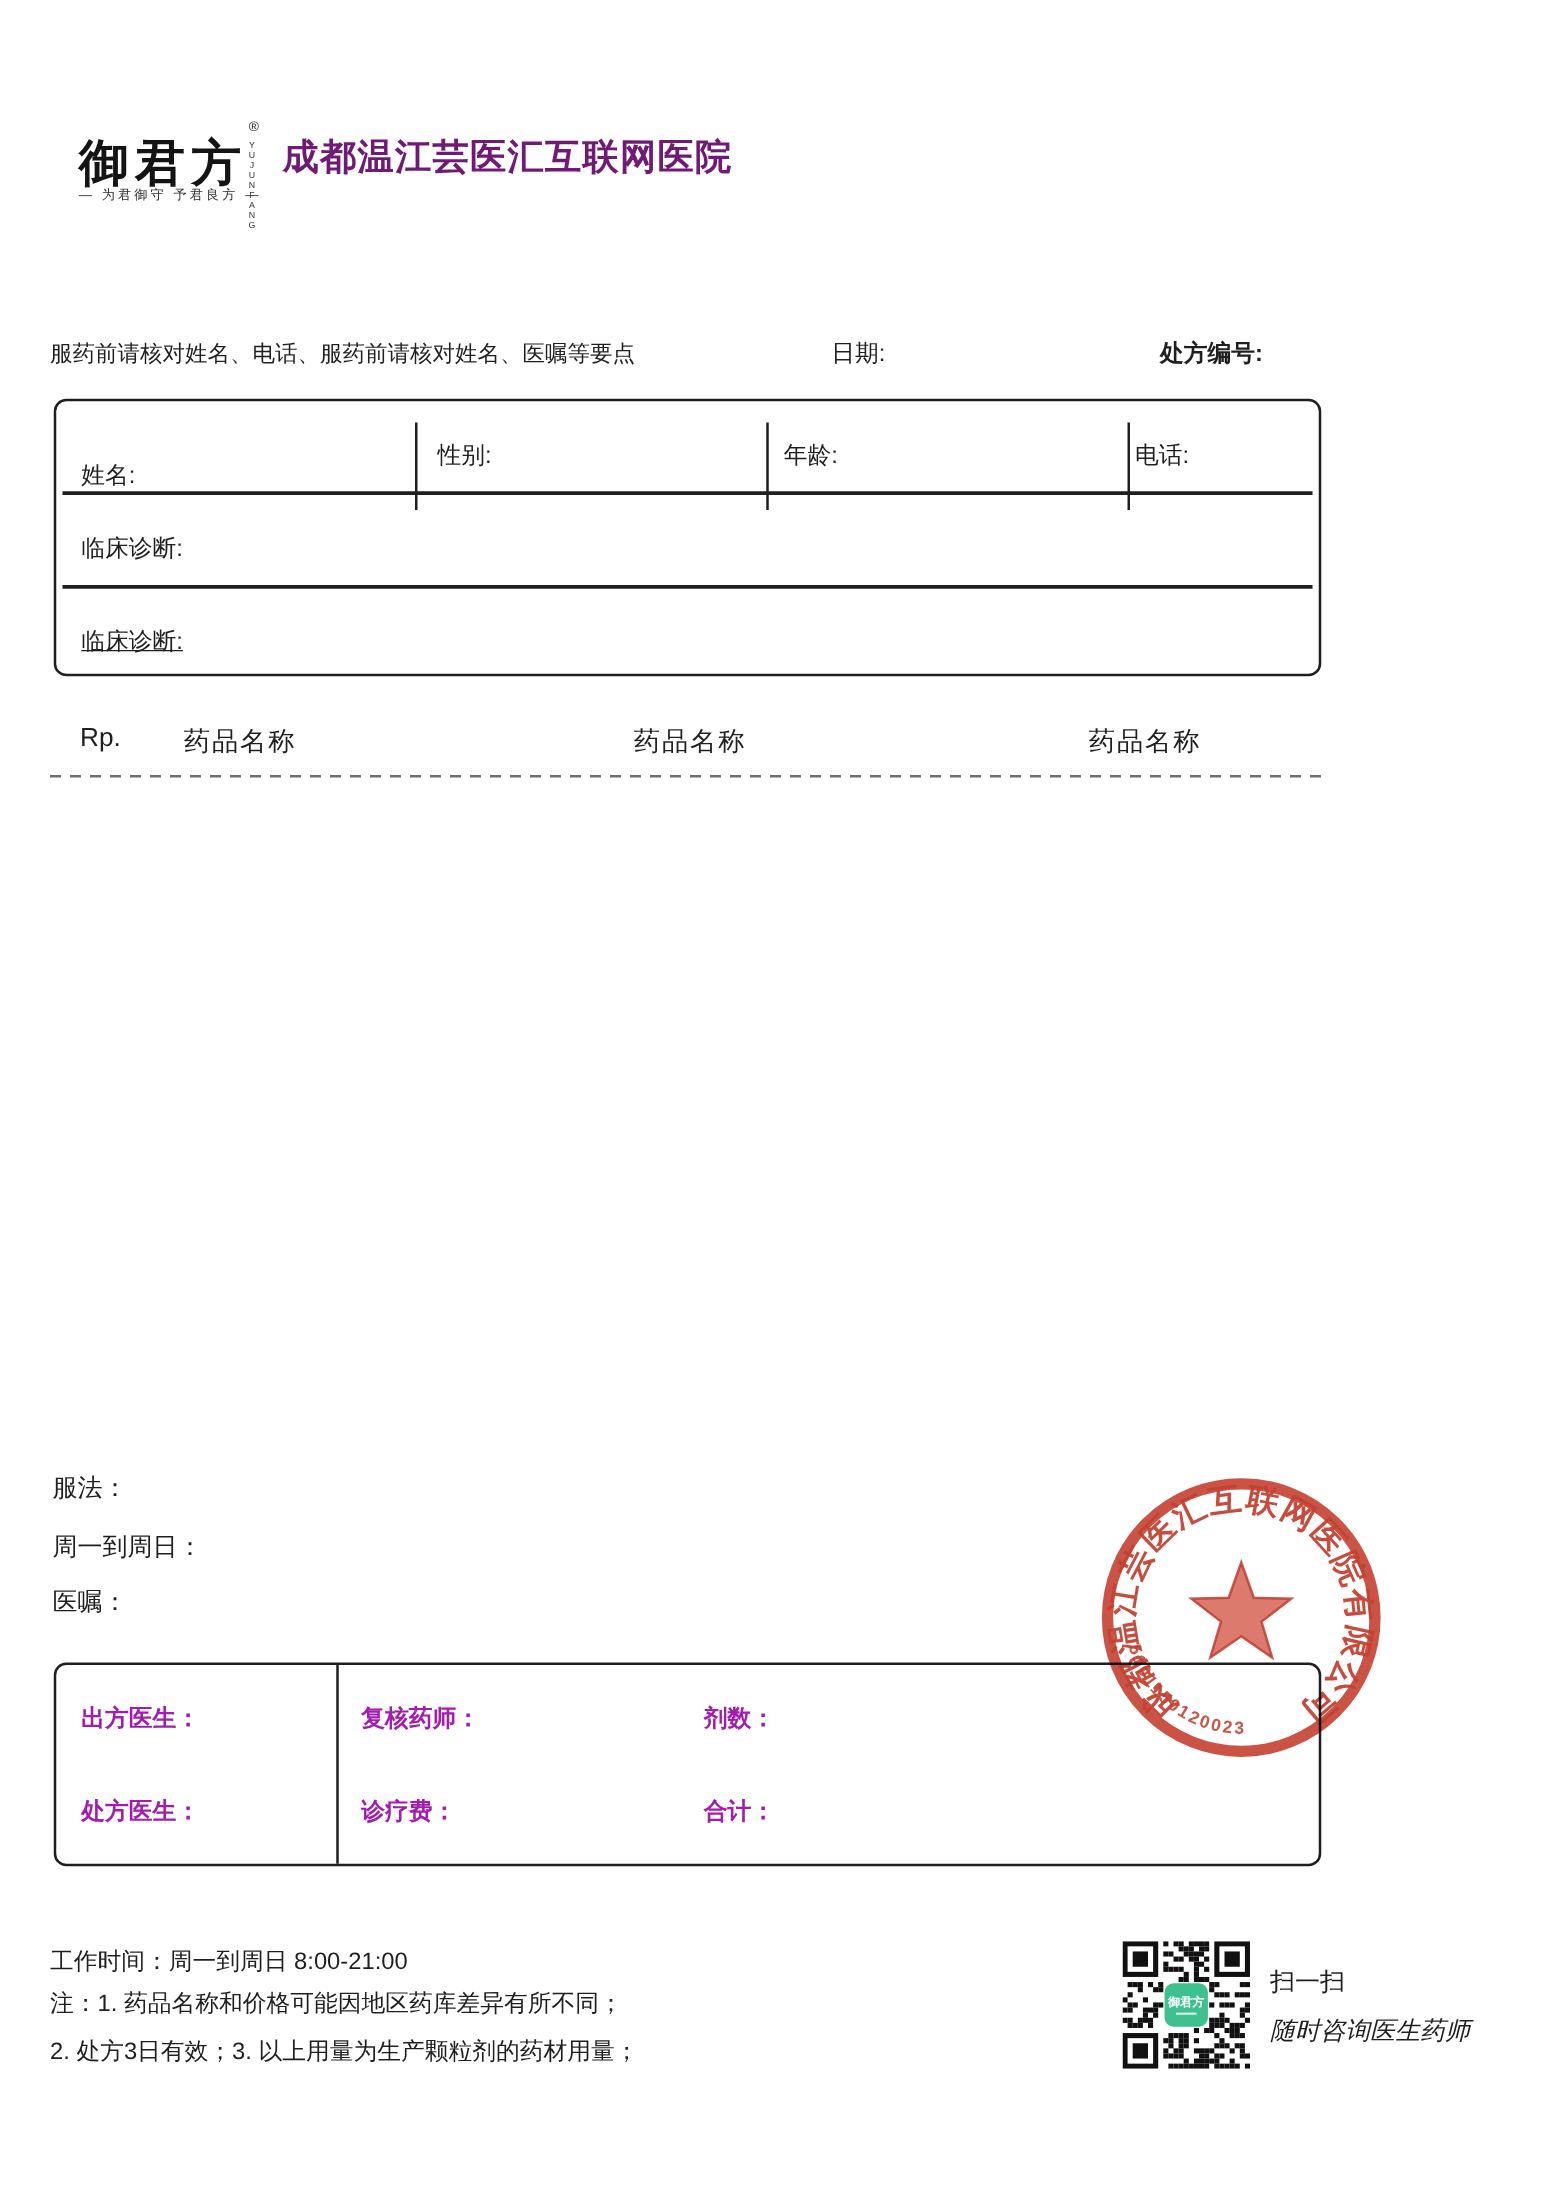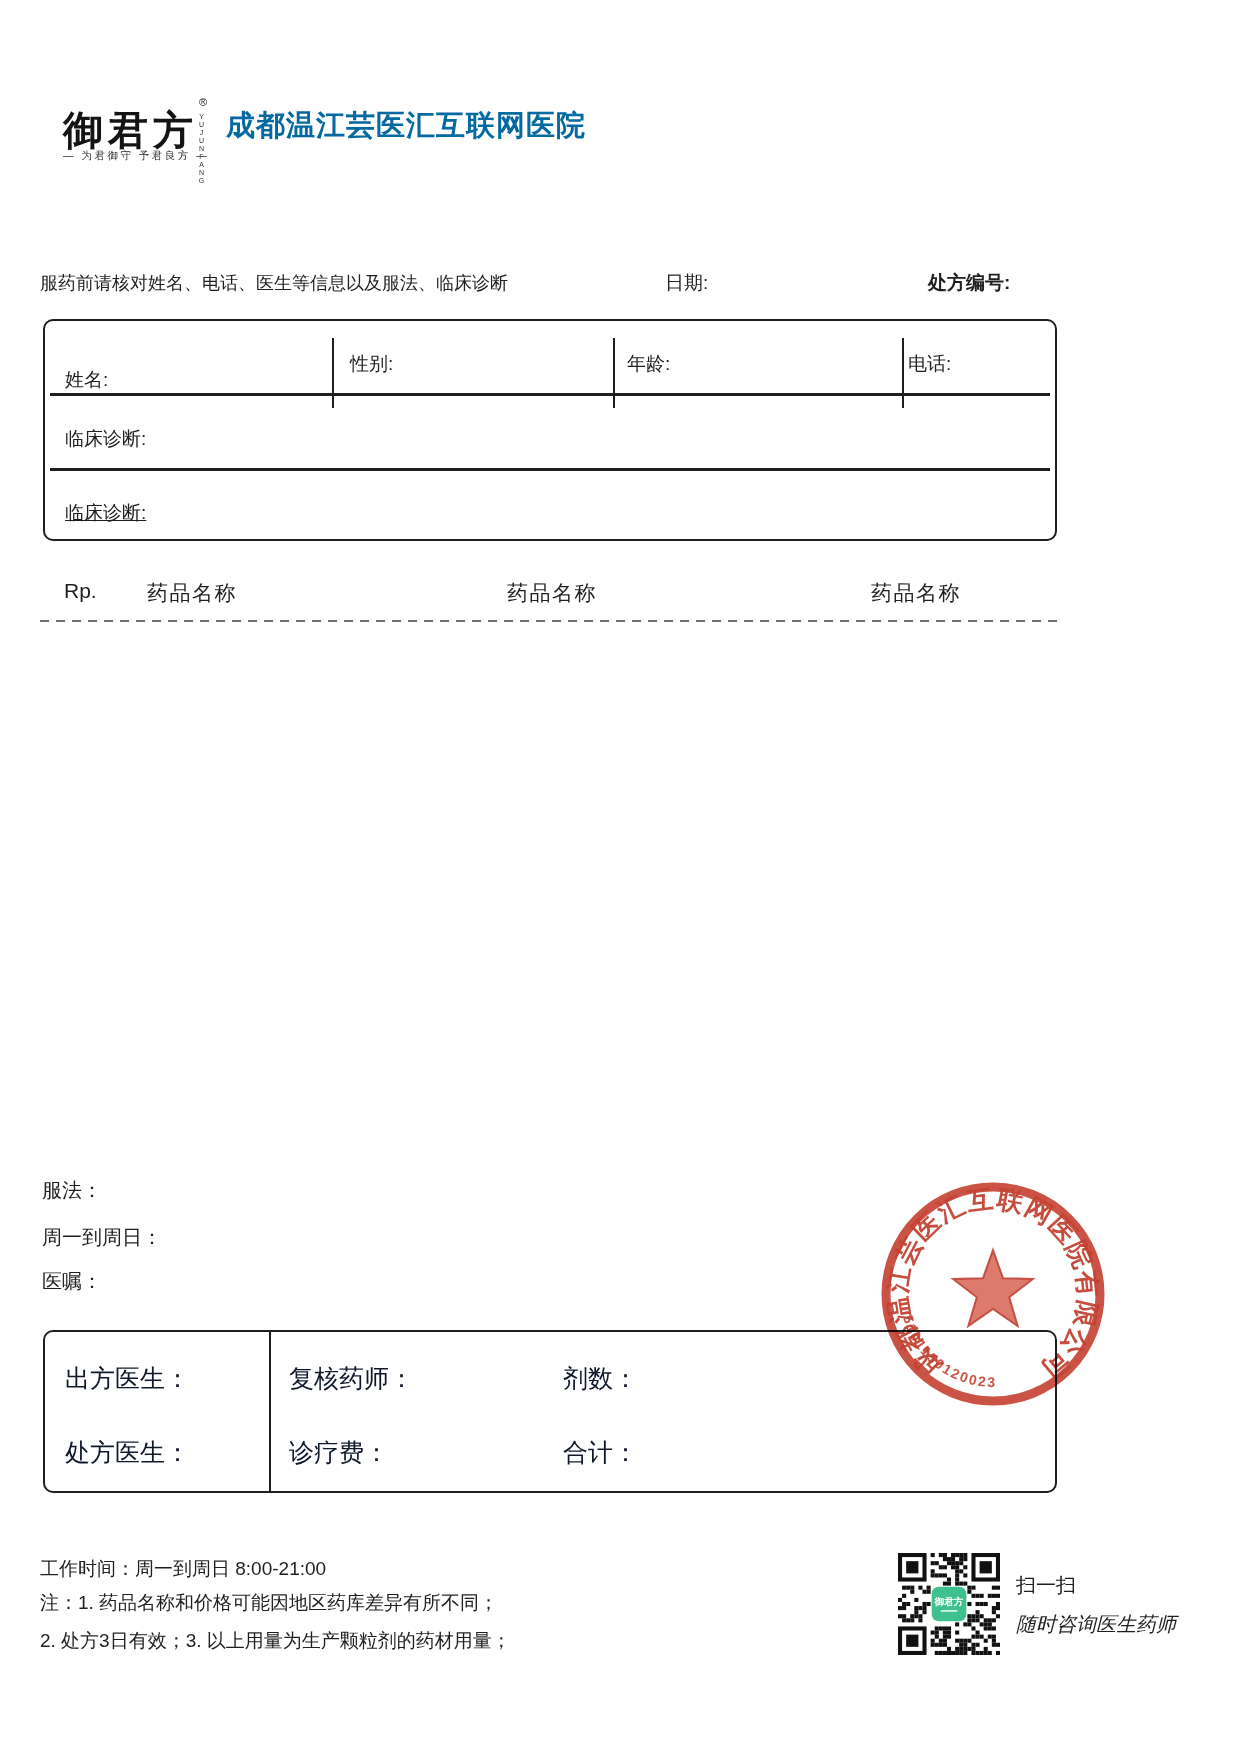--- a/index.html
+++ b/index.html
@@ -20,7 +20,7 @@
   .logo-side{left:198px;top:113px;font-size:7px;color:#333;letter-spacing:1px;
     writing-mode:vertical-rl;text-orientation:upright;}
   .tagline{left:63px;top:149px;font-size:10.5px;letter-spacing:2.5px;color:#2e2e2e;}
-  .hospital-title{left:226px;top:106px;font-size:29px;font-weight:bold;letter-spacing:1px;color:#0369a1;}
+  .hospital-title{left:226px;top:106px;font-size:29px;font-weight:bold;letter-spacing:1px;color:#701a75;}
 
   
   .notice{left:40px;top:271px;font-size:18px;}

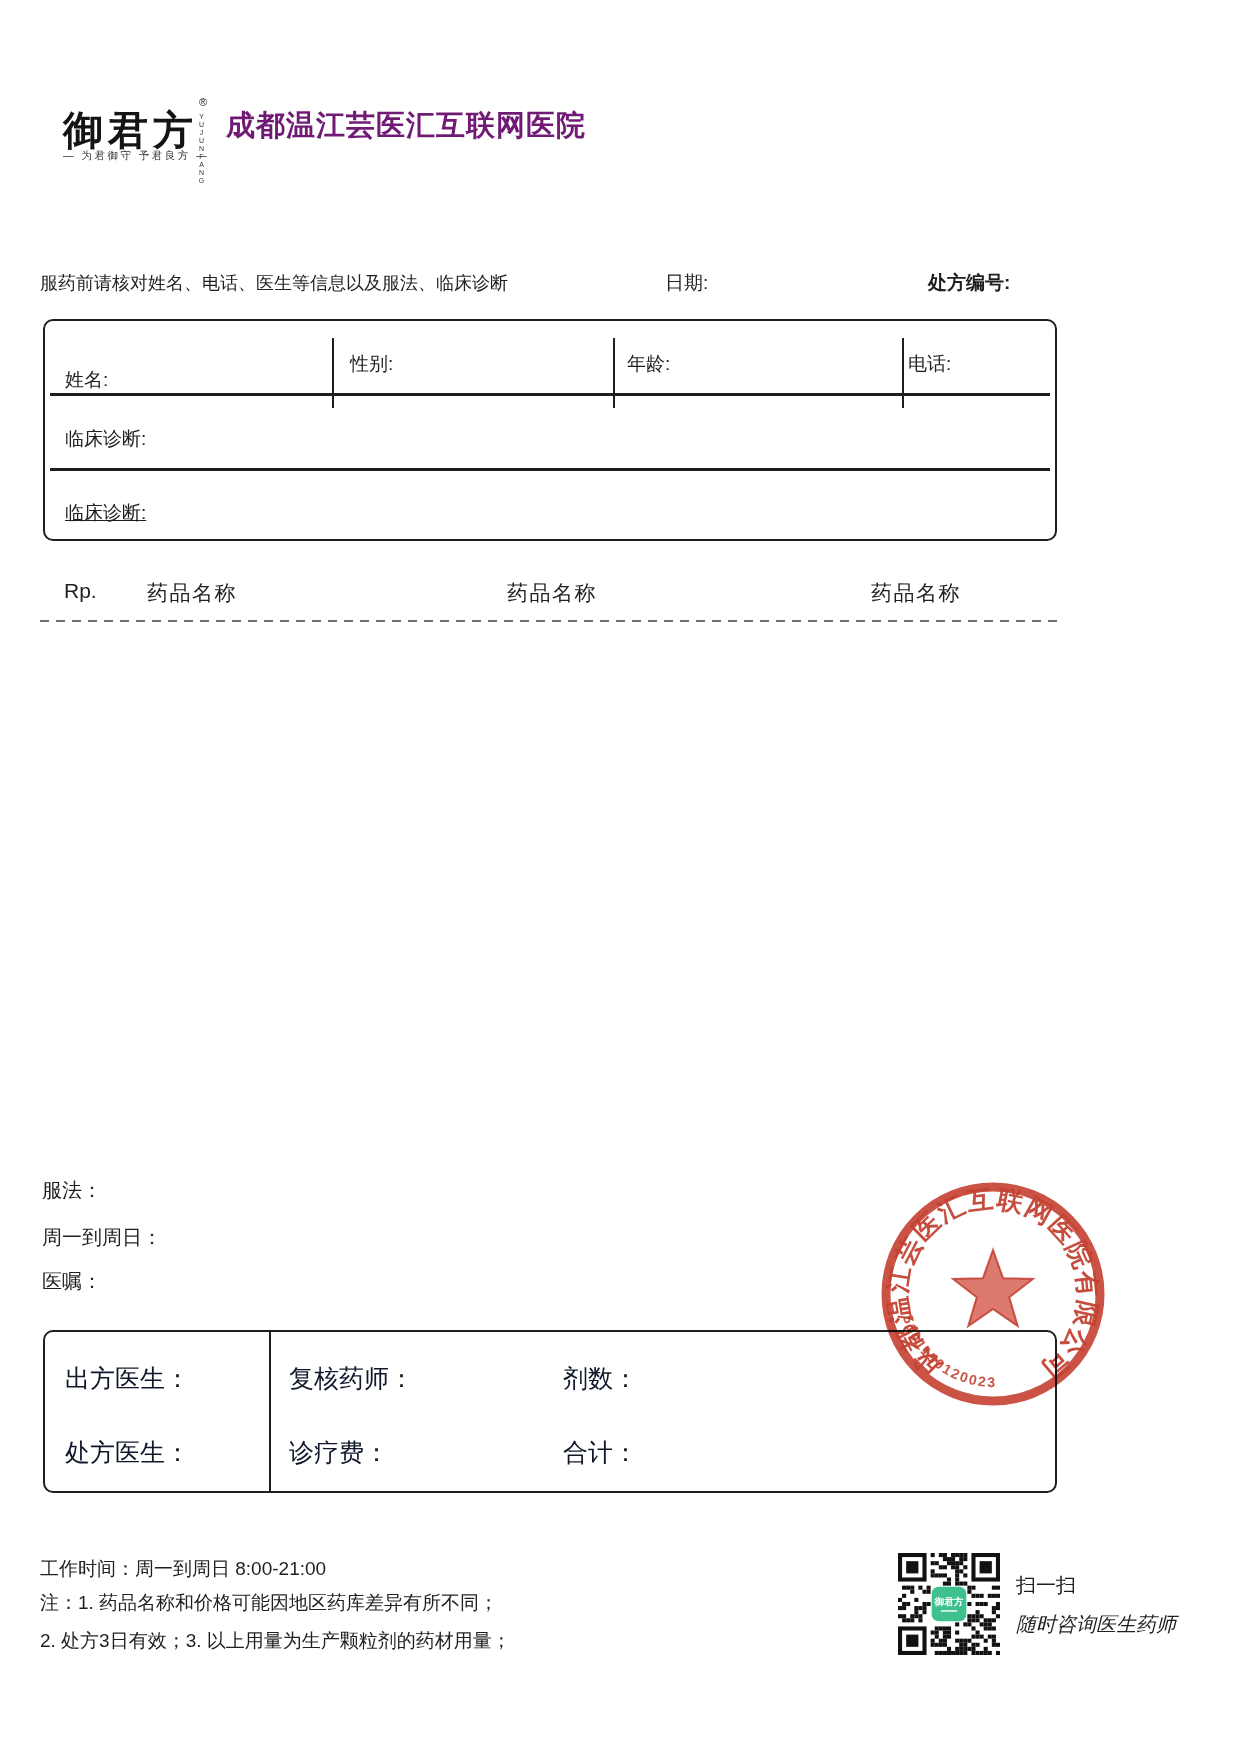--- a/index.html
+++ b/index.html
@@ -94,7 +94,7 @@
   <div class="abs tagline">— 为君御守 予君良方 —</div>
   <div class="abs hospital-title">成都温江芸医汇互联网医院</div>
 
-  <div class="abs notice">服药前请核对姓名、电话、医生等信息以及服法、临床诊断</div>
+  <div class="abs notice">服药前请核对姓名、电话、服药前请核对姓名、医嘱等要点</div>
   <div class="abs date-label">日期:</div>
   <div class="abs rx-label">处方编号:</div>
 

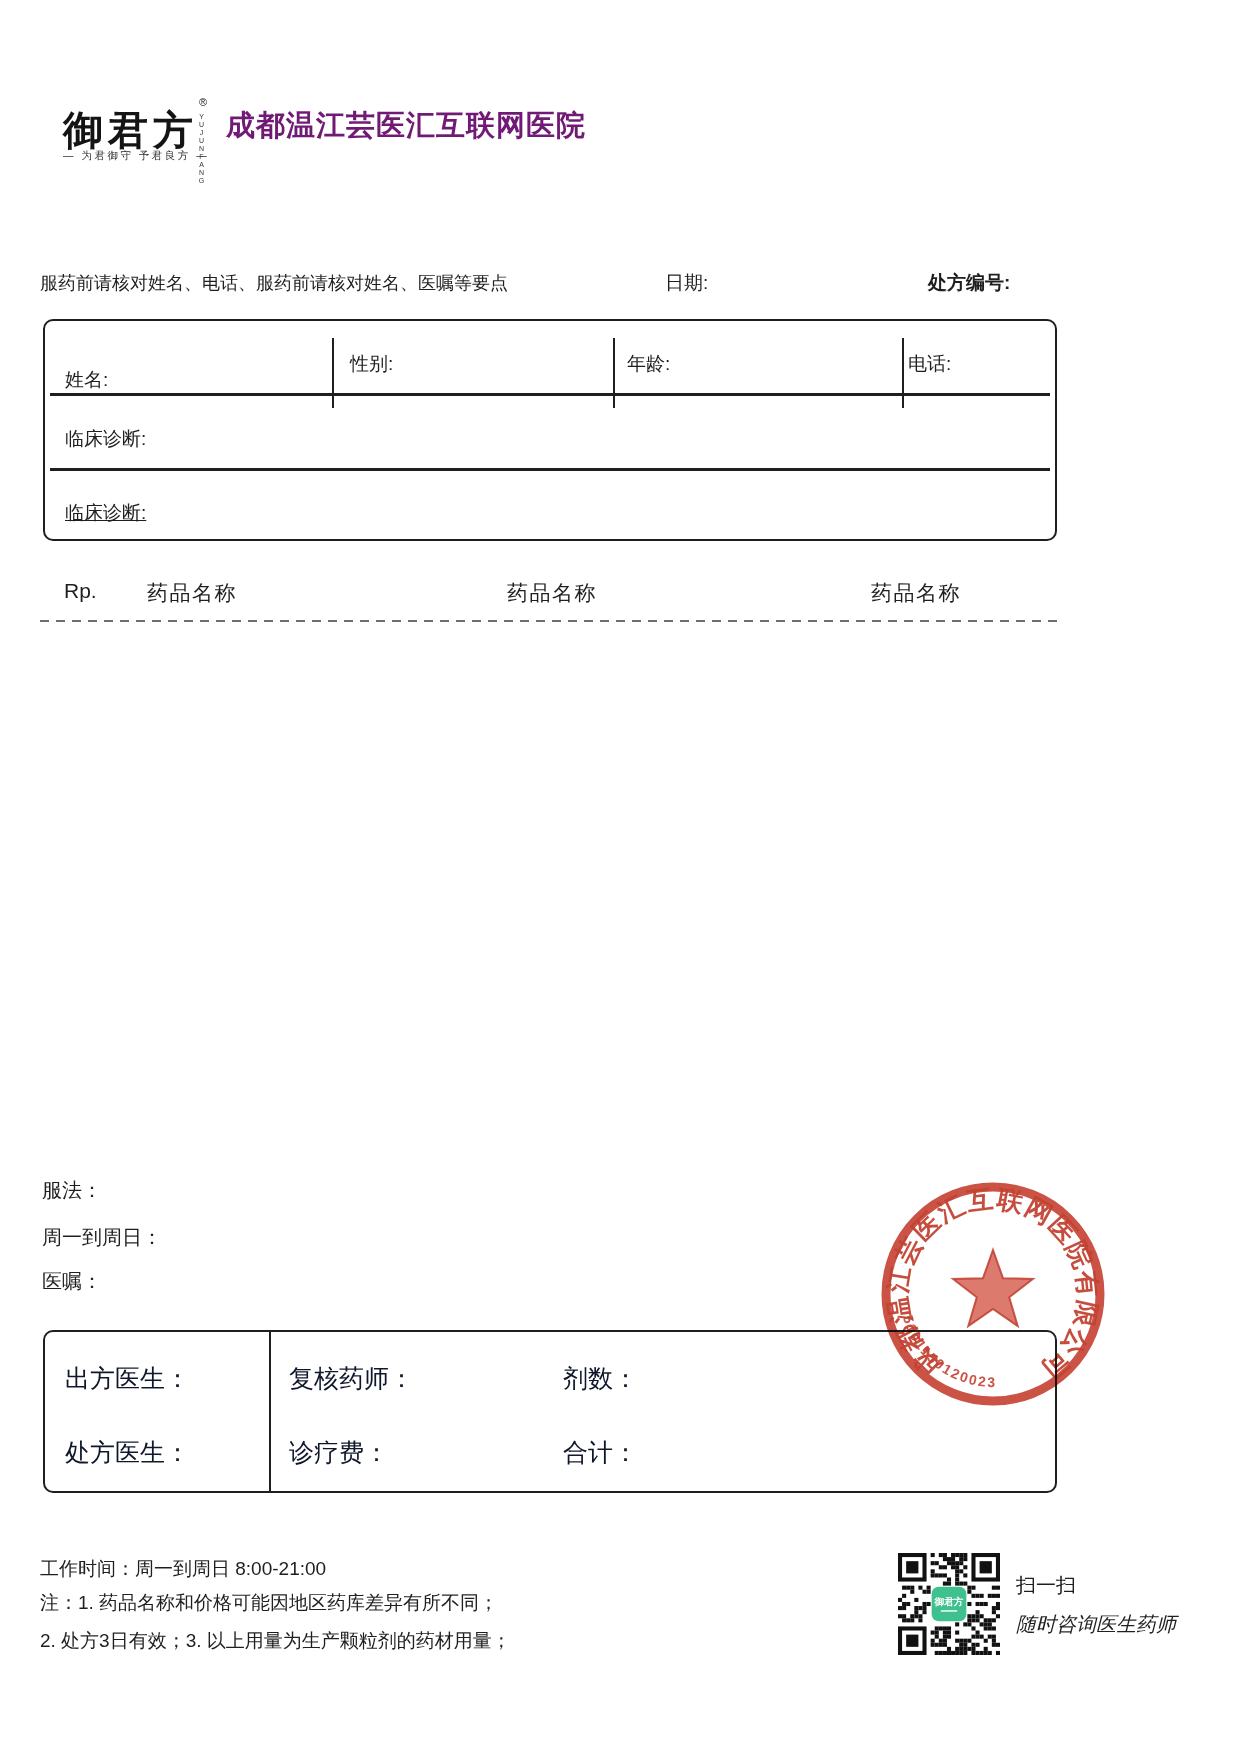--- a/index.html
+++ b/index.html
@@ -63,7 +63,7 @@
   .sign-box{left:43px;top:1330px;width:1014px;height:163px;
     border:2px solid #1f1f1f;border-radius:10px;box-sizing:border-box;}
   .sign-vdiv{left:224px;top:0;bottom:0;width:2px;background:#1f1f1f;}
-  .sb-label{font-size:25px;color:#0f172a;}
+  .sb-label{font-size:19px;color:#a21caf;font-weight:bold;}
   .issuing-doctor{left:20px;top:30px;}
   .prescribing-doctor{left:20px;top:104px;}
   .review-pharmacist{left:244px;top:30px;}

